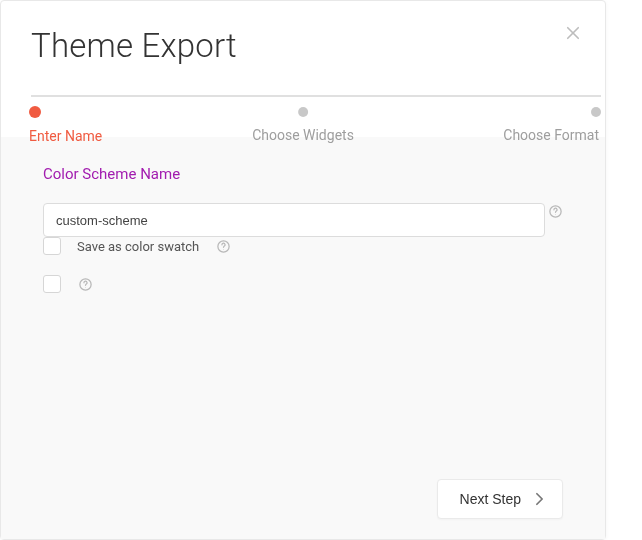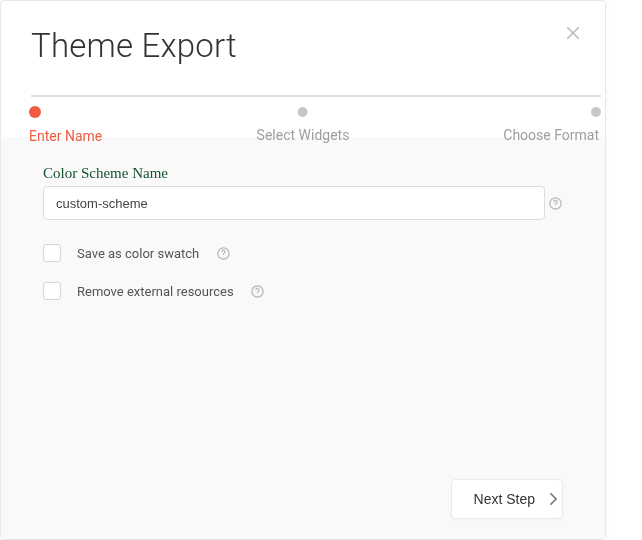--- a/index.html
+++ b/index.html
@@ -192,7 +192,7 @@
 
     <div class="step step-2">
       <div class="step-dot"></div>
-      <div class="step-label">Select Widgets</div>
+      <div class="step-label">Choose Widgets</div>
     </div>
 
     <div class="step step-3">

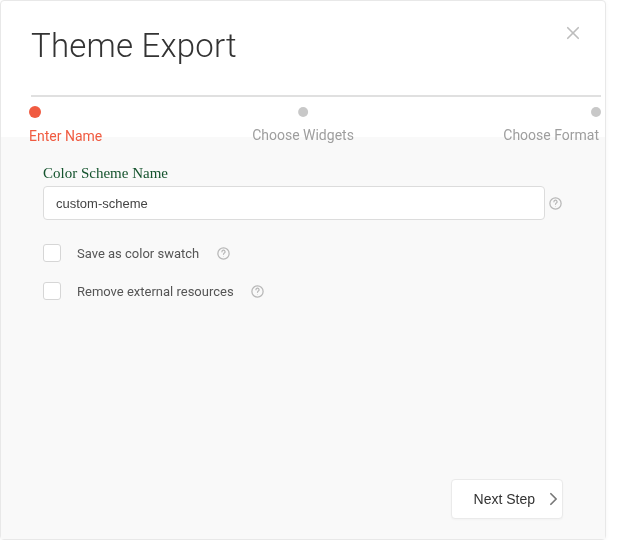--- a/index.html
+++ b/index.html
@@ -96,9 +96,8 @@
   }
   .field-label {
     font-size: 15px;
-    color: #14532d;
-    margin-bottom: 4px;
-    font-family: Liberation Serif, serif;
+    color: #a21caf;
+    margin-bottom: 20px;
   }
   .input-row {
     display: flex;

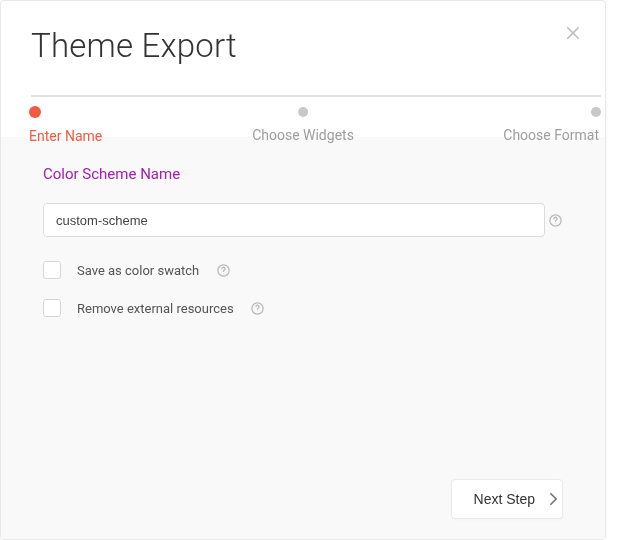--- a/index.html
+++ b/index.html
@@ -101,9 +101,7 @@
   }
   .input-row {
     display: flex;
-    align-items: center;
     gap: 2px;
-    margin-bottom: 24px;
   }
   .text-input {
     flex: 1;

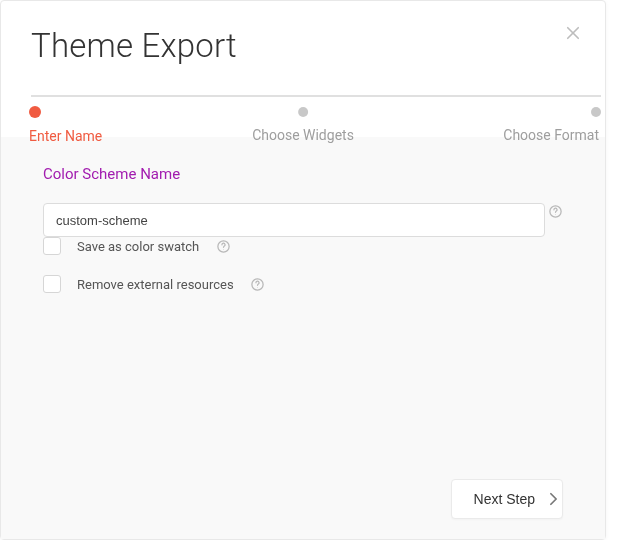--- a/index.html
+++ b/index.html
@@ -227,7 +227,6 @@
 
     <div class="checkbox-row">
       <div class="checkbox"></div>
-      <span class="checkbox-label">Remove external resources</span>
       <span class="help-icon">
         <svg viewBox="0 0 24 24" fill="none" stroke="currentColor" stroke-width="2">
           <circle cx="12" cy="12" r="9"></circle>

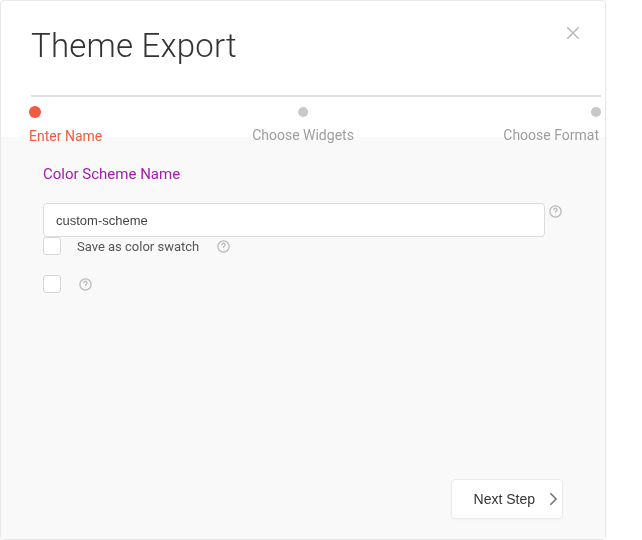--- a/index.html
+++ b/index.html
@@ -153,7 +153,7 @@
     border: 1px solid #eaeaea;
     border-radius: 4px;
     height: 40px;
-    padding: 0 4px 0 22px;
+    padding: 0 18px 0 22px;
     display: flex;
     align-items: center;
     gap: 14px;

